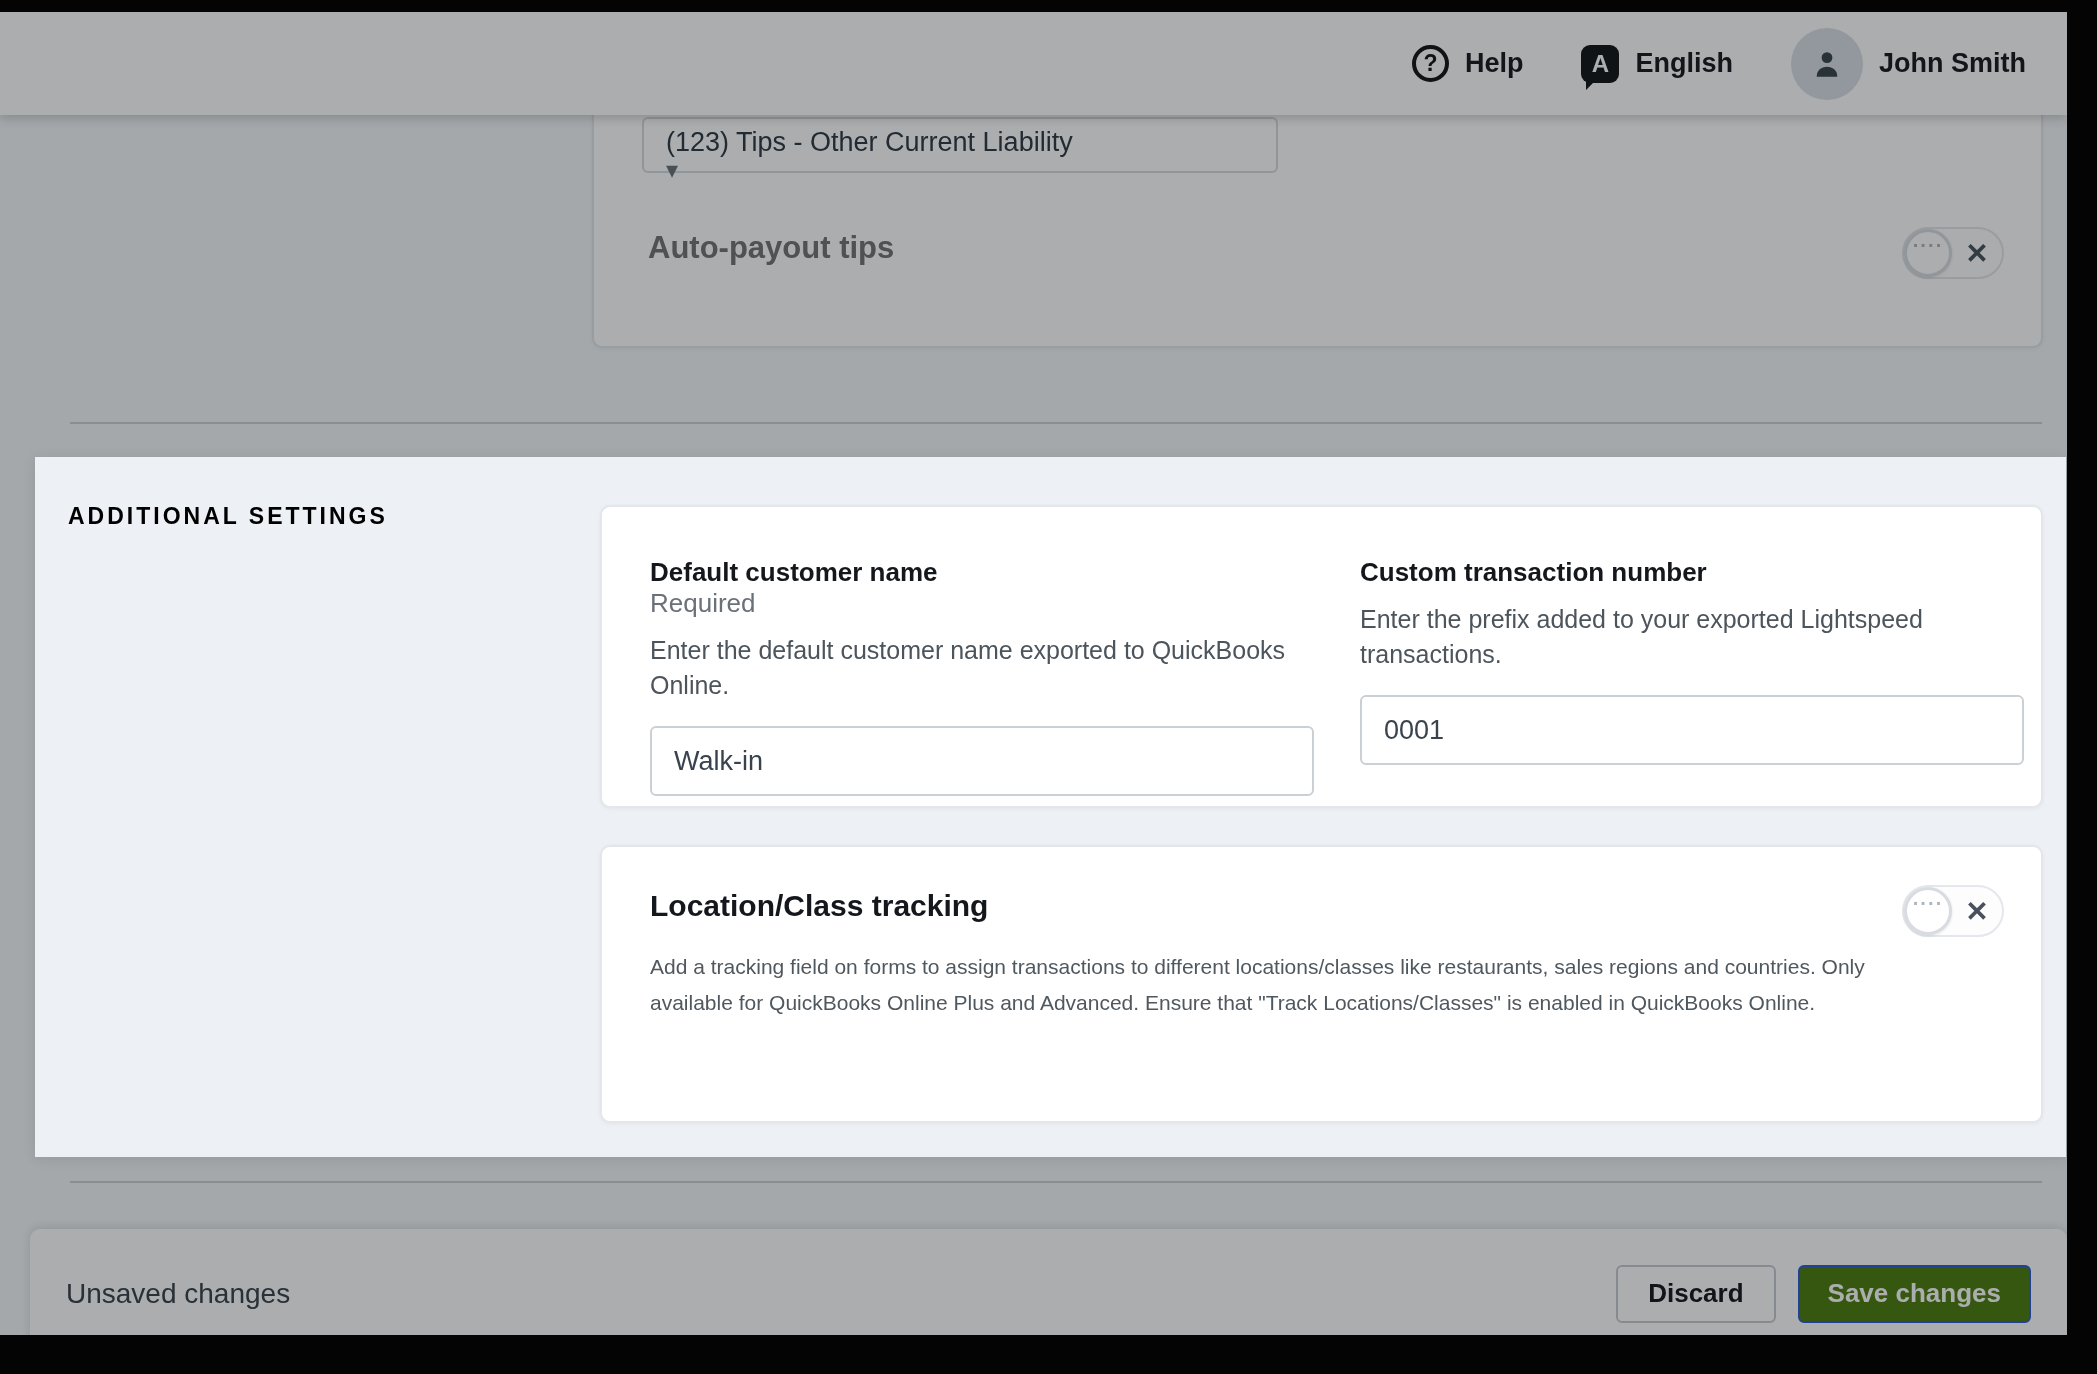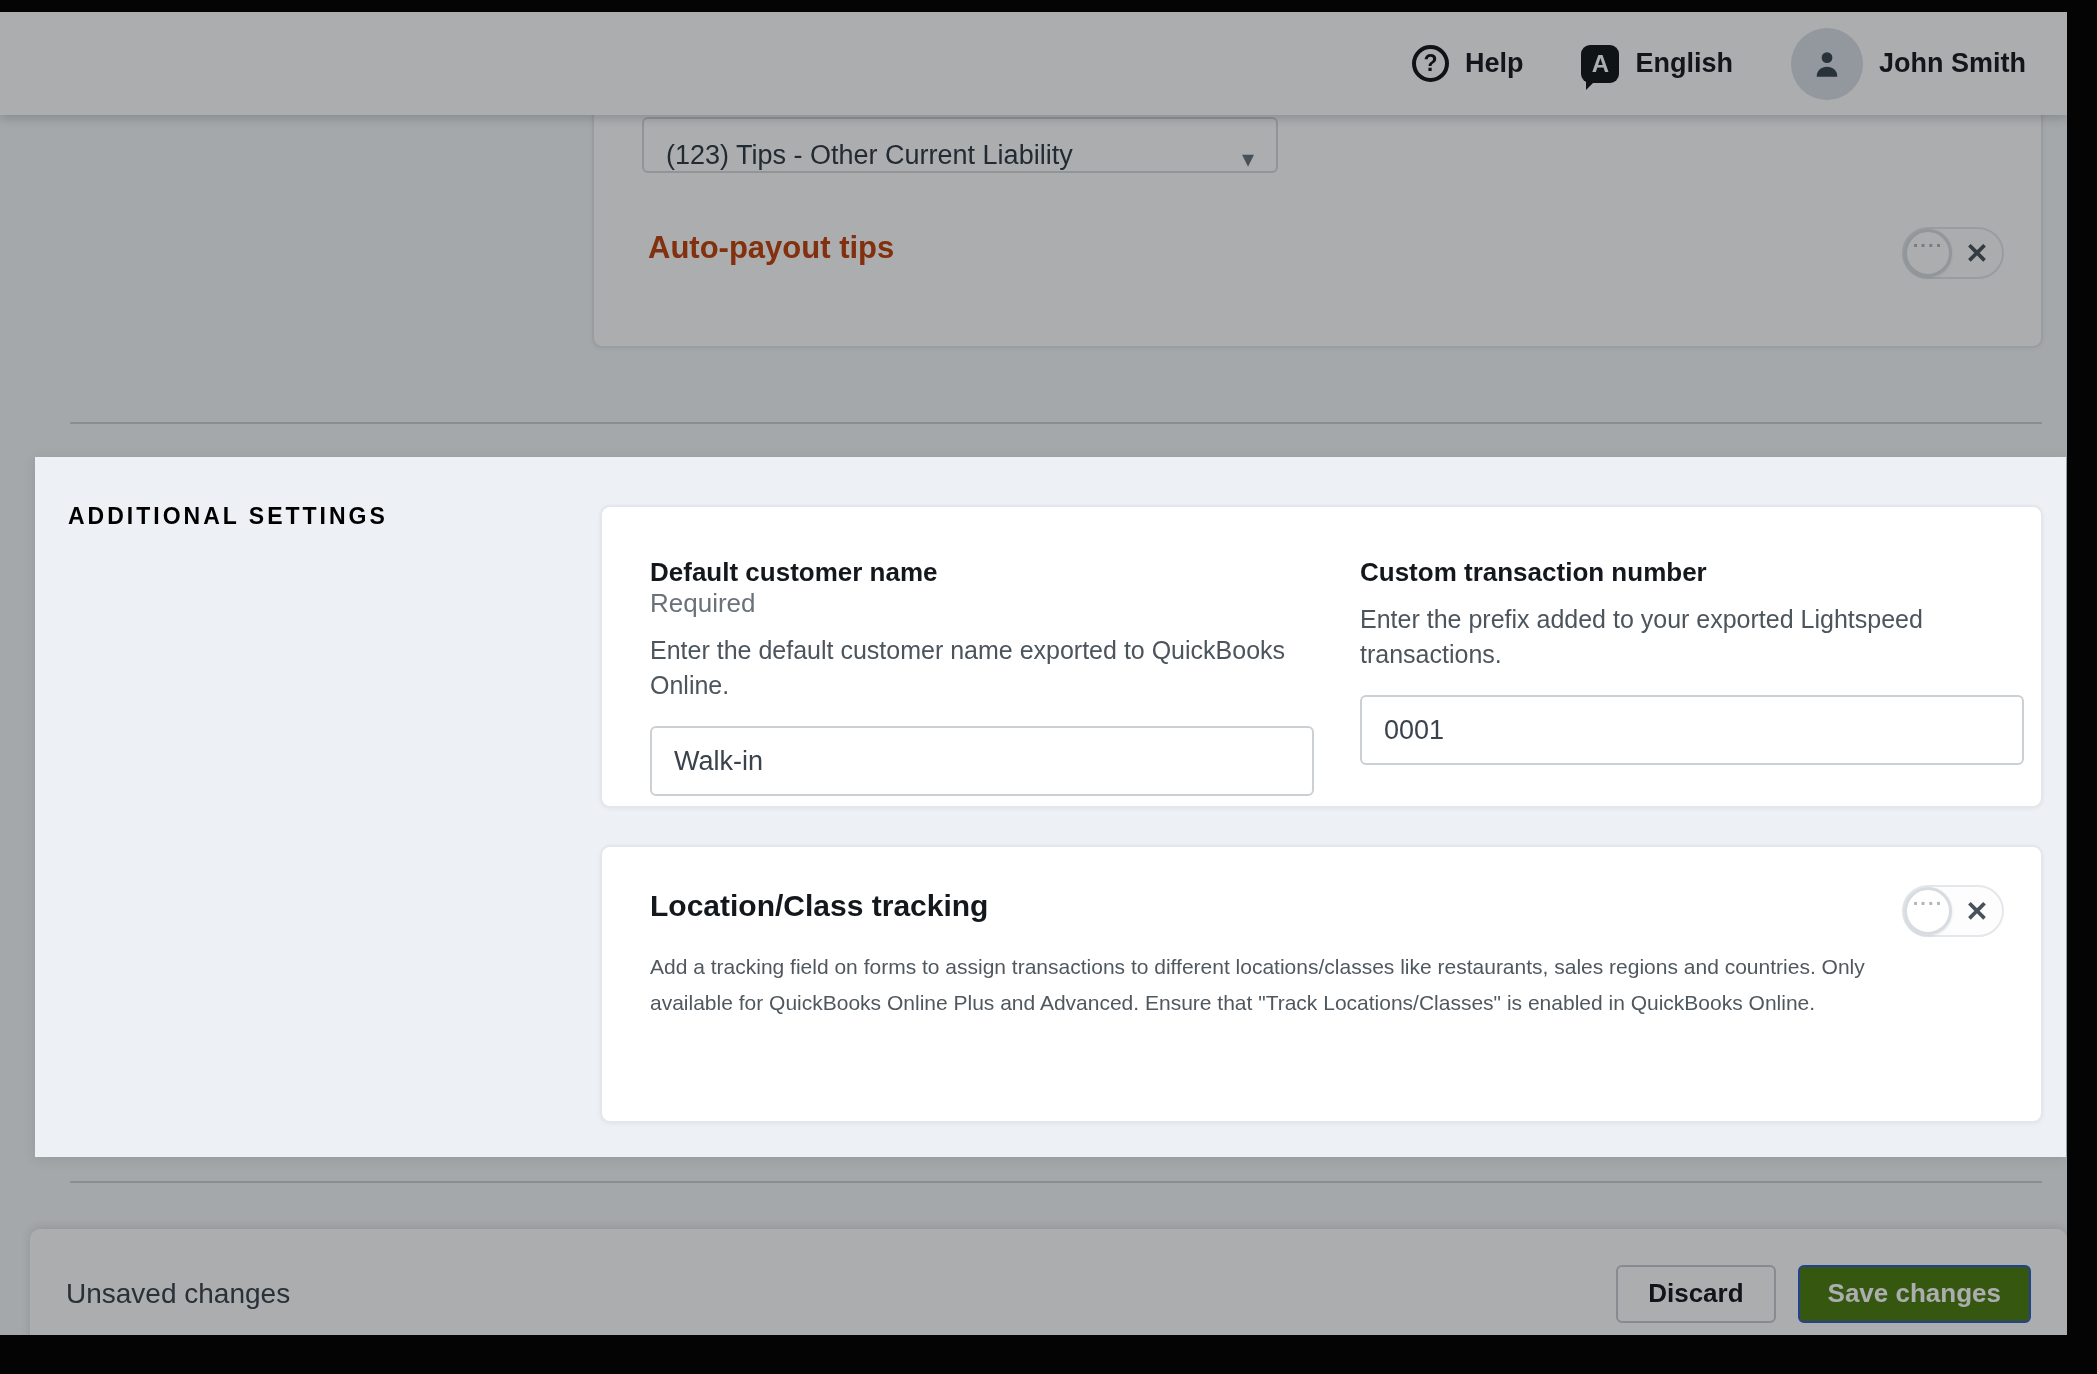--- a/index.html
+++ b/index.html
@@ -43,8 +43,8 @@
   .card-tips{left:592px;top:113px;width:1451px;height:235px;border-top:none;border-radius:0 0 10px 10px;}
   .select{
     position:absolute;left:642px;top:117px;width:636px;height:56px;background:#FFFFFF;
-    border:2px solid #D6DADF;border-radius:6px;display:flex;align-items:flex-end;
-    justify-content:space-between;padding:0 22px;font-size:27px;color:#2F3944;z-index:2;cursor:pointer;
+    border:2px solid #D6DADF;border-radius:6px;display:flex;align-items:flex-start;
+    justify-content:space-between;padding:8px 22px;font-size:27px;color:#2F3944;z-index:2;cursor:pointer;flex-direction:column;
   }
   .caret{color:#6A737C;font-size:24px;line-height:1;}
   .autopayout-title{position:absolute;left:648px;top:230px;font-size:31px;font-weight:700;color:#c2410c;z-index:2;}

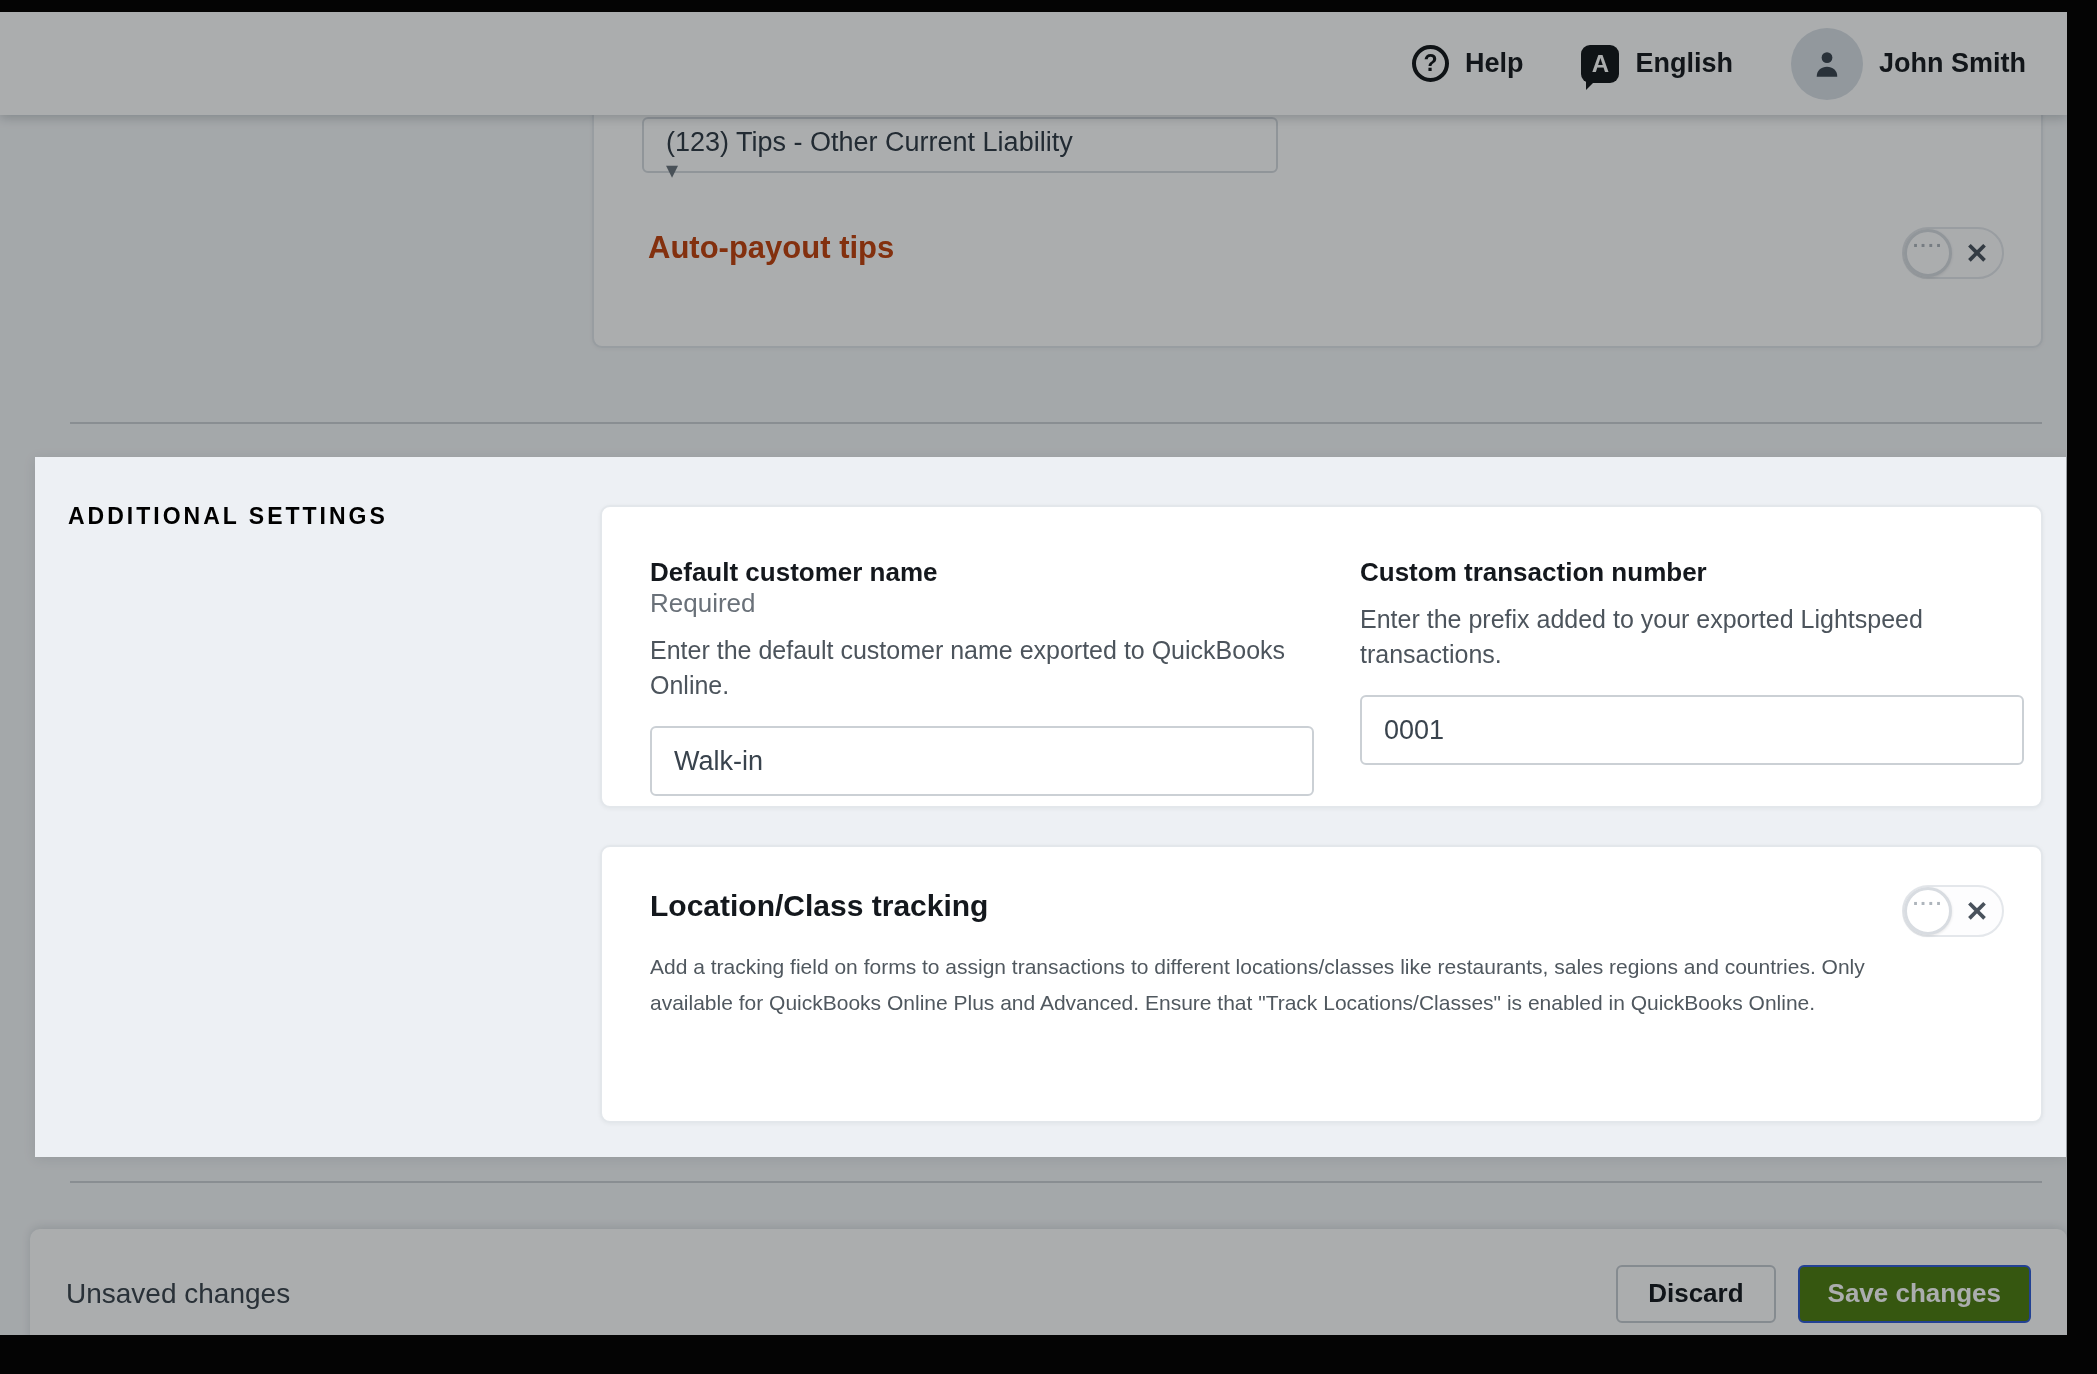--- a/index.html
+++ b/index.html
@@ -47,7 +47,7 @@
     justify-content:space-between;padding:8px 22px;font-size:27px;color:#2F3944;z-index:2;cursor:pointer;flex-direction:column;
   }
   .caret{color:#6A737C;font-size:24px;line-height:1;}
-  .autopayout-title{position:absolute;left:648px;top:230px;font-size:31px;font-weight:700;color:#c2410c;z-index:2;}
+  .autopayout-title{position:absolute;left:648px;top:230px;font-size:31px;font-weight:700;color:#737373;z-index:2;}
   
   .toggle{
     position:absolute;width:102px;height:52px;border-radius:26px;background:#FDFDFE;

